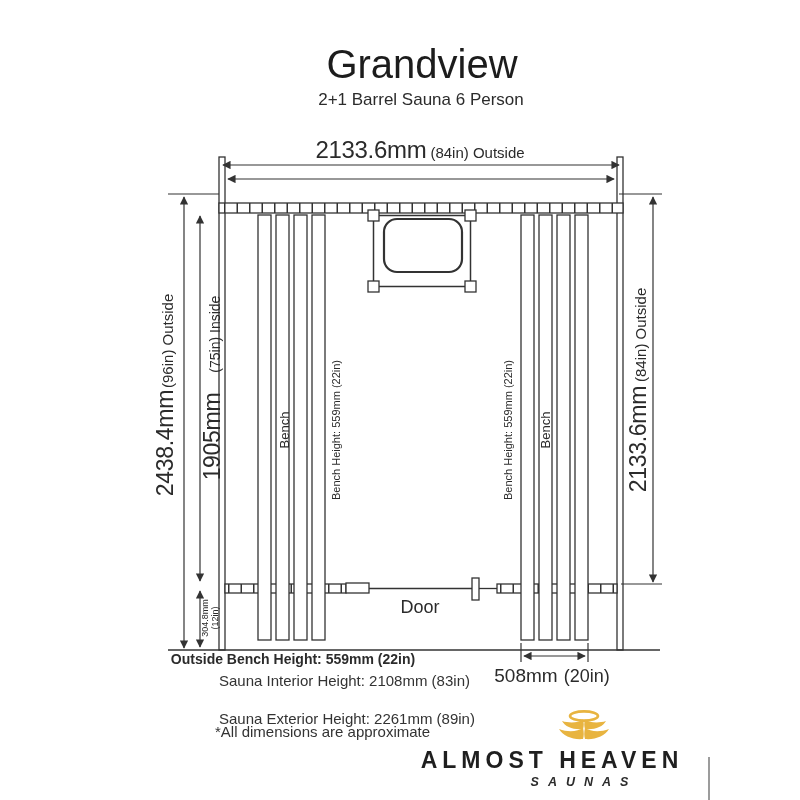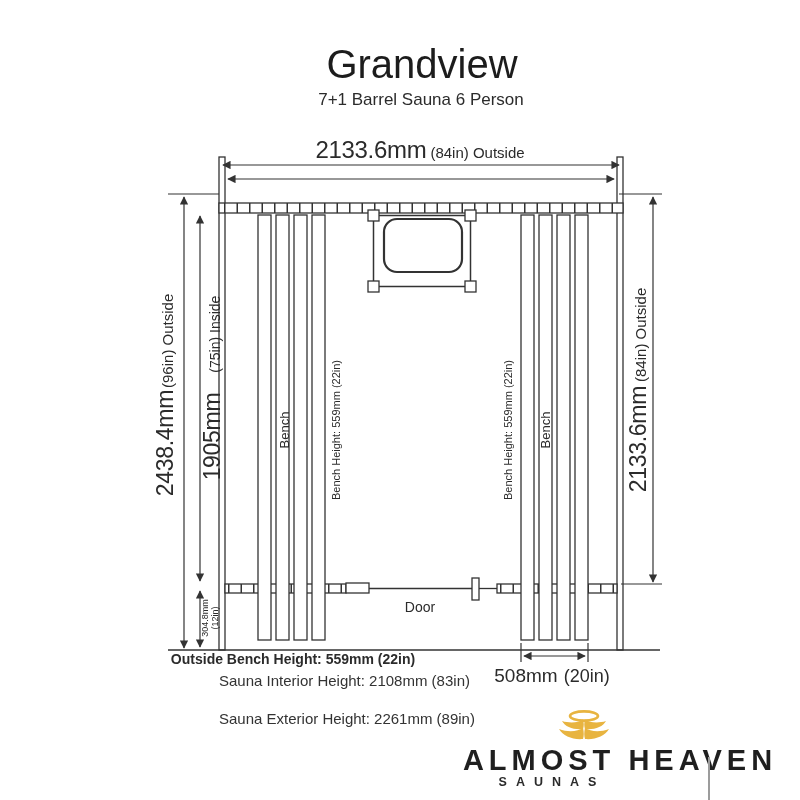--- a/index.html
+++ b/index.html
@@ -119,7 +119,7 @@
   </svg>
 
   <div class="page-title">Grandview</div>
-  <div class="page-subtitle">7+1 Barrel Sauna 6 Person</div>
+  <div class="page-subtitle">2+1 Barrel Sauna 6 Person</div>
 
   <div class="hlabel" style="left:420px;top:150px">
     <span class="dim-big-top">2133.6mm</span>

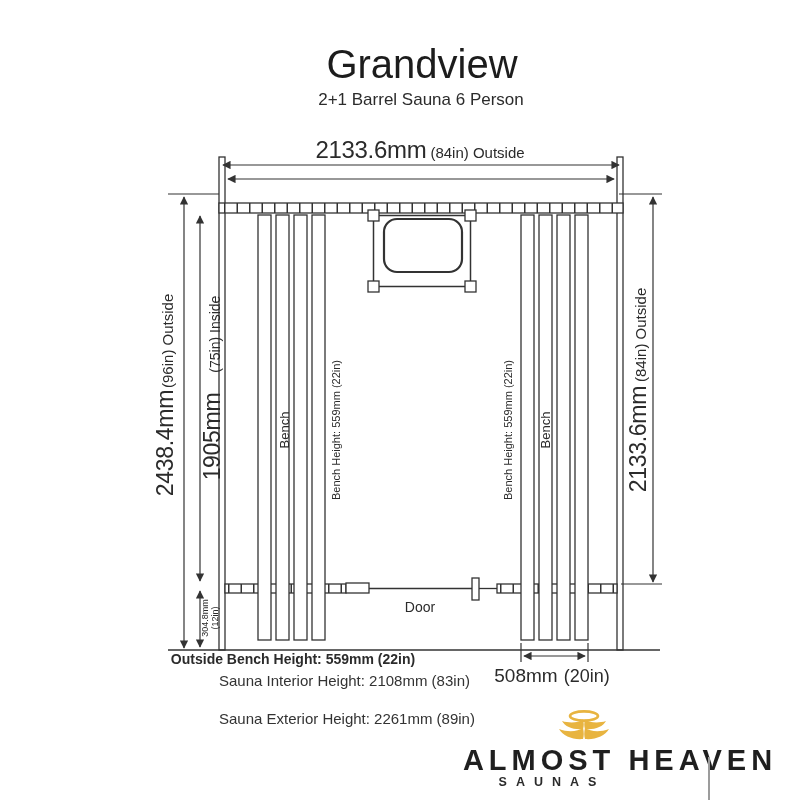--- a/index.html
+++ b/index.html
@@ -24,7 +24,7 @@
     font-size:17px;color:#2b2b2b;white-space:nowrap;}
   .bench-label{font-size:13px;}
   .bench-height-label{font-size:11px;}
-  .door-label{font-size:14px;}
+  .door-label{font-size:18px;}
   .small-note{font-size:14px;font-weight:bold;}
   .tiny-dim{flex-direction:column;align-items:center;font-size:9px;line-height:1.1;text-align:center;}
   .spec{position:absolute;transform:translate(0,-50%);font-size:15px;color:#333;white-space:nowrap;}

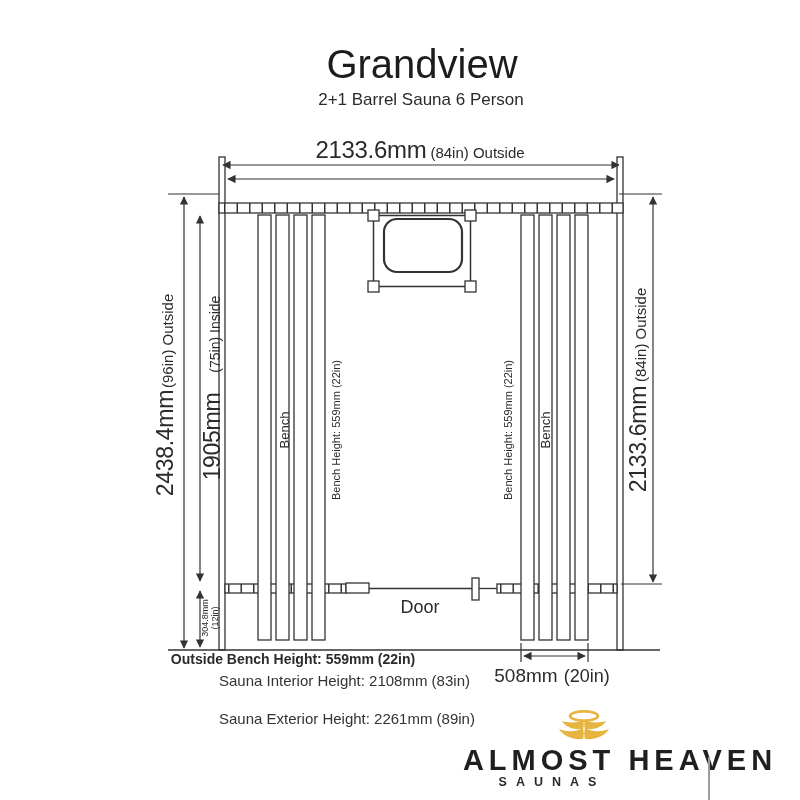--- a/index.html
+++ b/index.html
@@ -158,6 +158,7 @@
   </div>
   <div class="spec" style="left:219px;top:680px">Sauna Interior Height: 2108mm (83in)</div>
   <div class="spec" style="left:219px;top:718px">Sauna Exterior Height: 2261mm (89in)</div>
+  <div class="spec" style="left:215px;top:731px">*All dimensions are approximate</div>
 
   <svg class="logo-icon" width="60" height="42" viewBox="0 0 60 42">
     <ellipse cx="30" cy="11" rx="14" ry="4.6" fill="none" stroke="#E8B440" stroke-width="2.6"></ellipse>

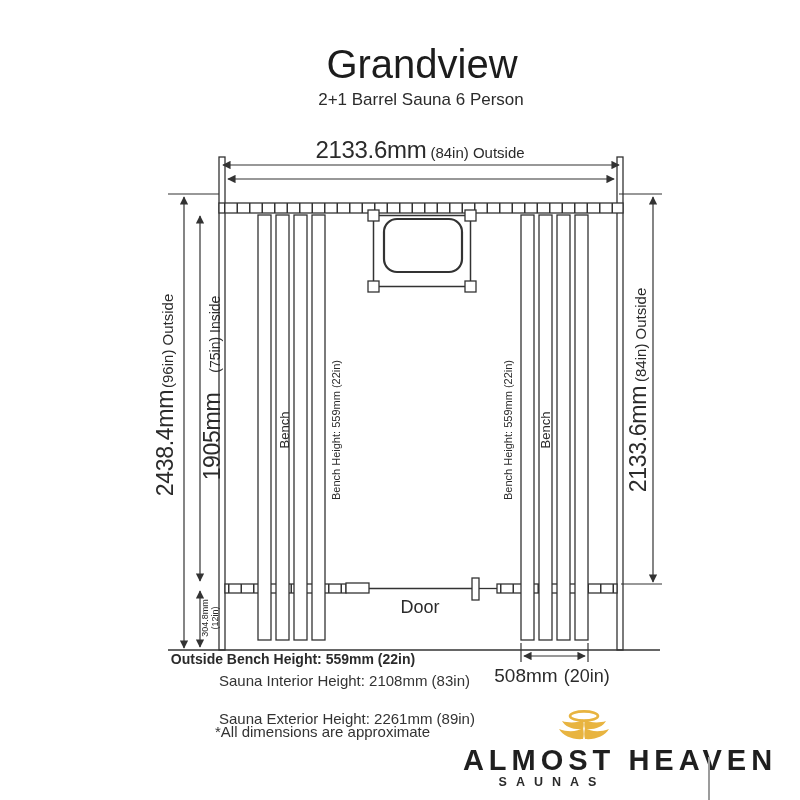--- a/index.html
+++ b/index.html
@@ -30,8 +30,8 @@
   .spec{position:absolute;transform:translate(0,-50%);font-size:15px;color:#333;white-space:nowrap;}
   .w508-big{font-size:19px;}
   .w508-sm{font-size:18px;}
-  .logo-name{position:absolute;left:620px;top:760px;transform:translate(-50%,-50%);
-    font-size:29px;font-weight:700;letter-spacing:5px;color:#1f1f1f;white-space:nowrap;}
+  .logo-name{position:absolute;left:552px;top:760px;transform:translate(-50%,-50%);
+    font-size:23px;font-weight:700;letter-spacing:5px;color:#1f1f1f;white-space:nowrap;}
   .logo-tagline{position:absolute;left:552px;top:782px;transform:translate(-50%,-50%);
     font-size:12.5px;font-weight:700;letter-spacing:9px;color:#2b2b2b;white-space:nowrap;}
   .logo-icon{position:absolute;left:554px;top:705px;}

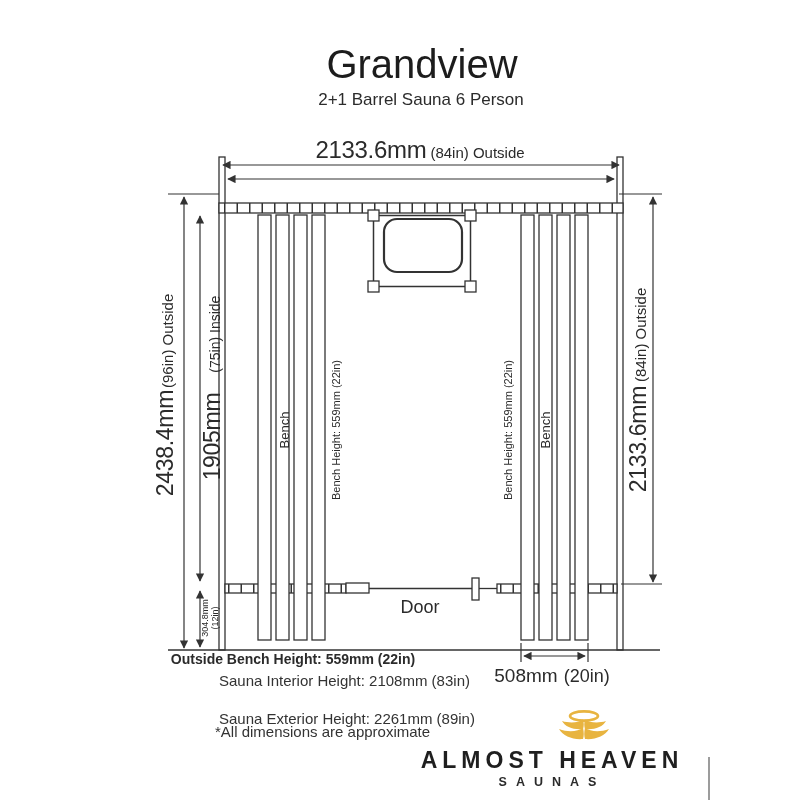--- a/index.html
+++ b/index.html
@@ -32,8 +32,8 @@
   .w508-sm{font-size:18px;}
   .logo-name{position:absolute;left:552px;top:760px;transform:translate(-50%,-50%);
     font-size:23px;font-weight:700;letter-spacing:5px;color:#1f1f1f;white-space:nowrap;}
-  .logo-tagline{position:absolute;left:552px;top:782px;transform:translate(-50%,-50%);
-    font-size:12.5px;font-weight:700;letter-spacing:9px;color:#2b2b2b;white-space:nowrap;}
+  .logo-tagline{position:absolute;left:584px;top:782px;transform:translate(-50%,-50%);
+    font-size:12.5px;font-weight:700;letter-spacing:9px;color:#2b2b2b;white-space:nowrap;font-style:italic;}
   .logo-icon{position:absolute;left:554px;top:705px;}
   .side-divider{position:absolute;left:708px;top:757px;width:2px;height:43px;background:#9c9c9c;}
 </style>

